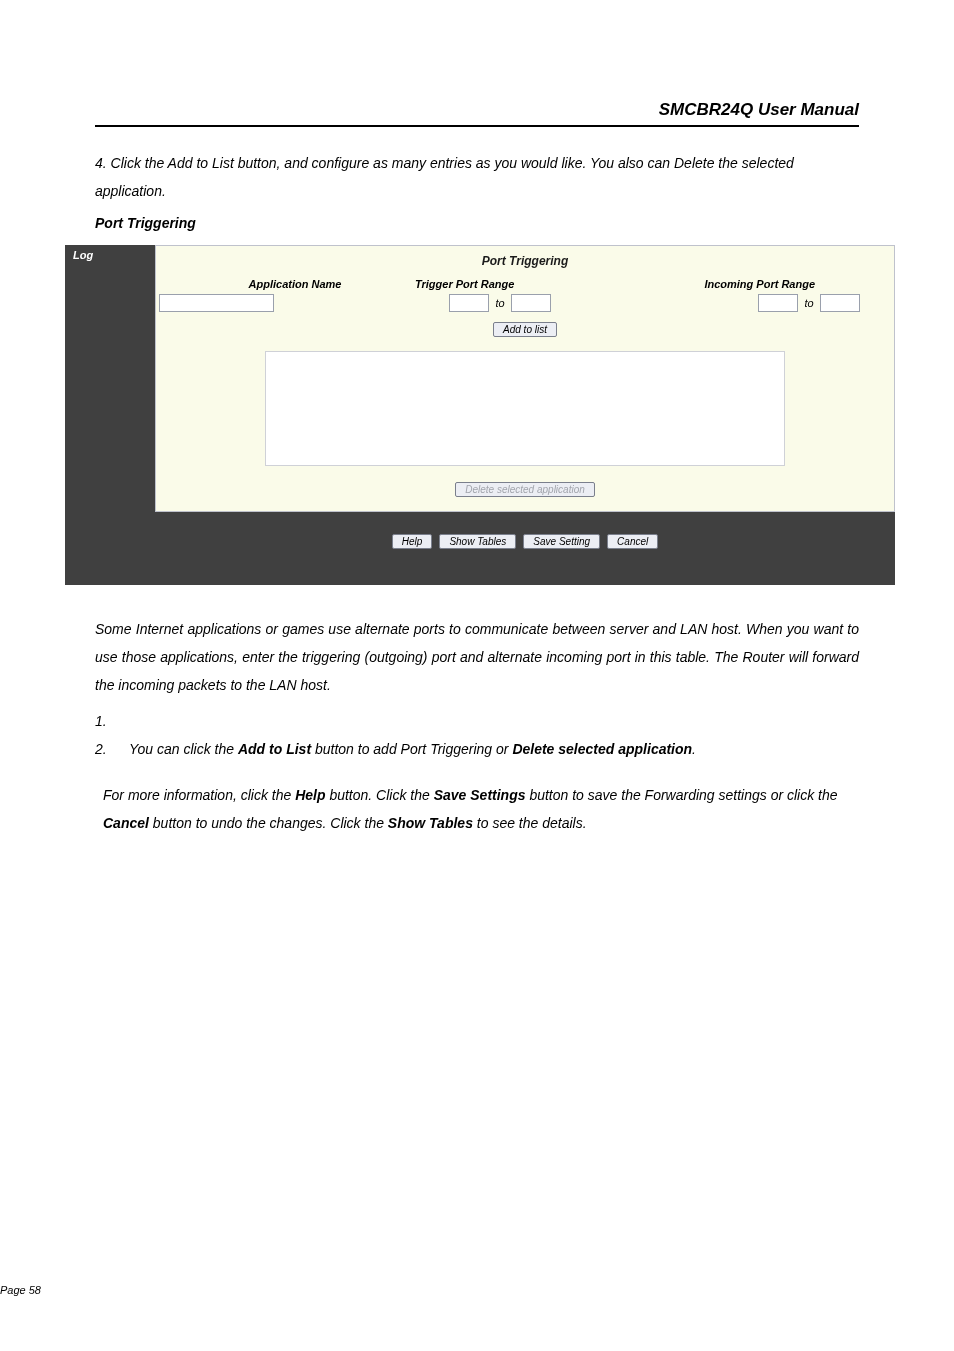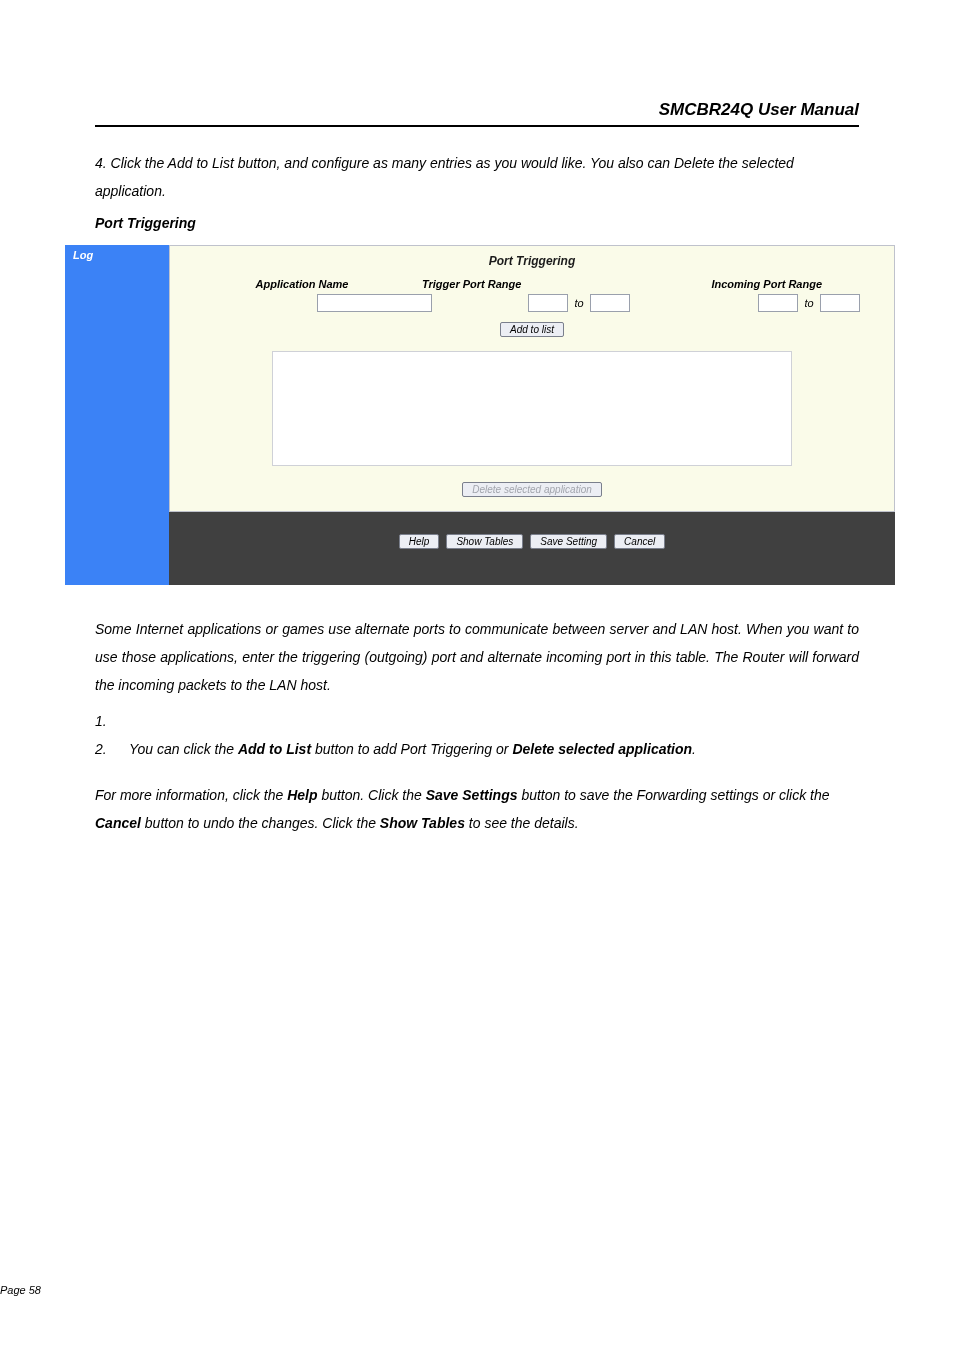--- a/index.html
+++ b/index.html
@@ -44,8 +44,8 @@
     font-size: 11px;
   }
   .shot-side {
-    width: 104px;
-    background: #3b82f6;
+    width: 90px;
+    background: #404040;
   }
   .shot-side-lab {
     color: #fff;

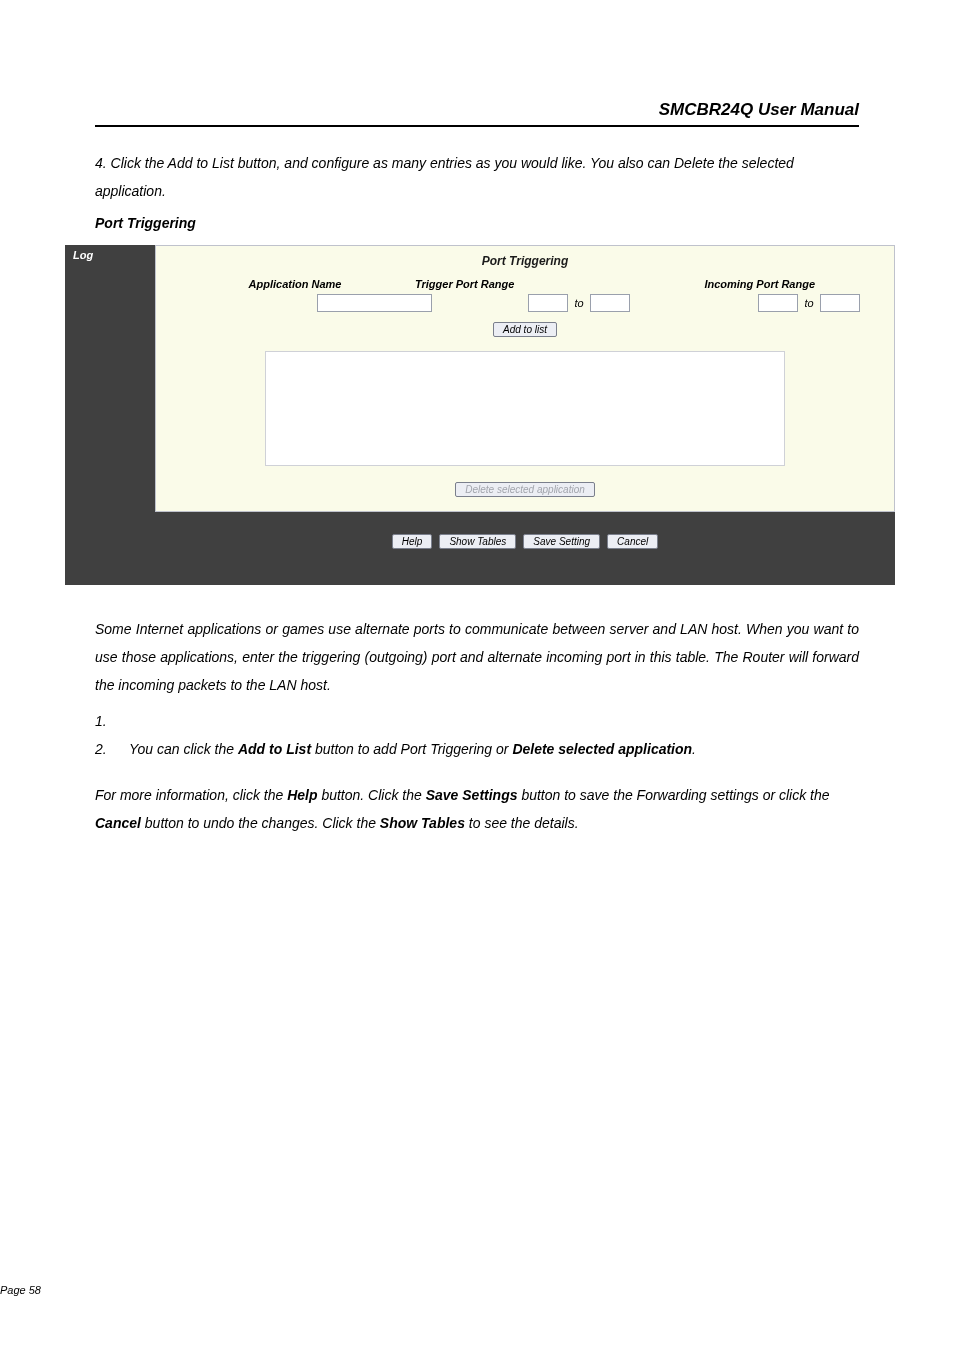--- a/index.html
+++ b/index.html
@@ -82,8 +82,8 @@
   .col-head-row > div:nth-child(3) { width: 170px; text-align: right; }
   .inputs-row {
     display: flex;
-    justify-content: flex-end;
-    gap: 60px;
+    justify-content: space-between;
+    gap: 36px;
     padding-bottom: 6px;
   }
   .cell { text-align: center; }

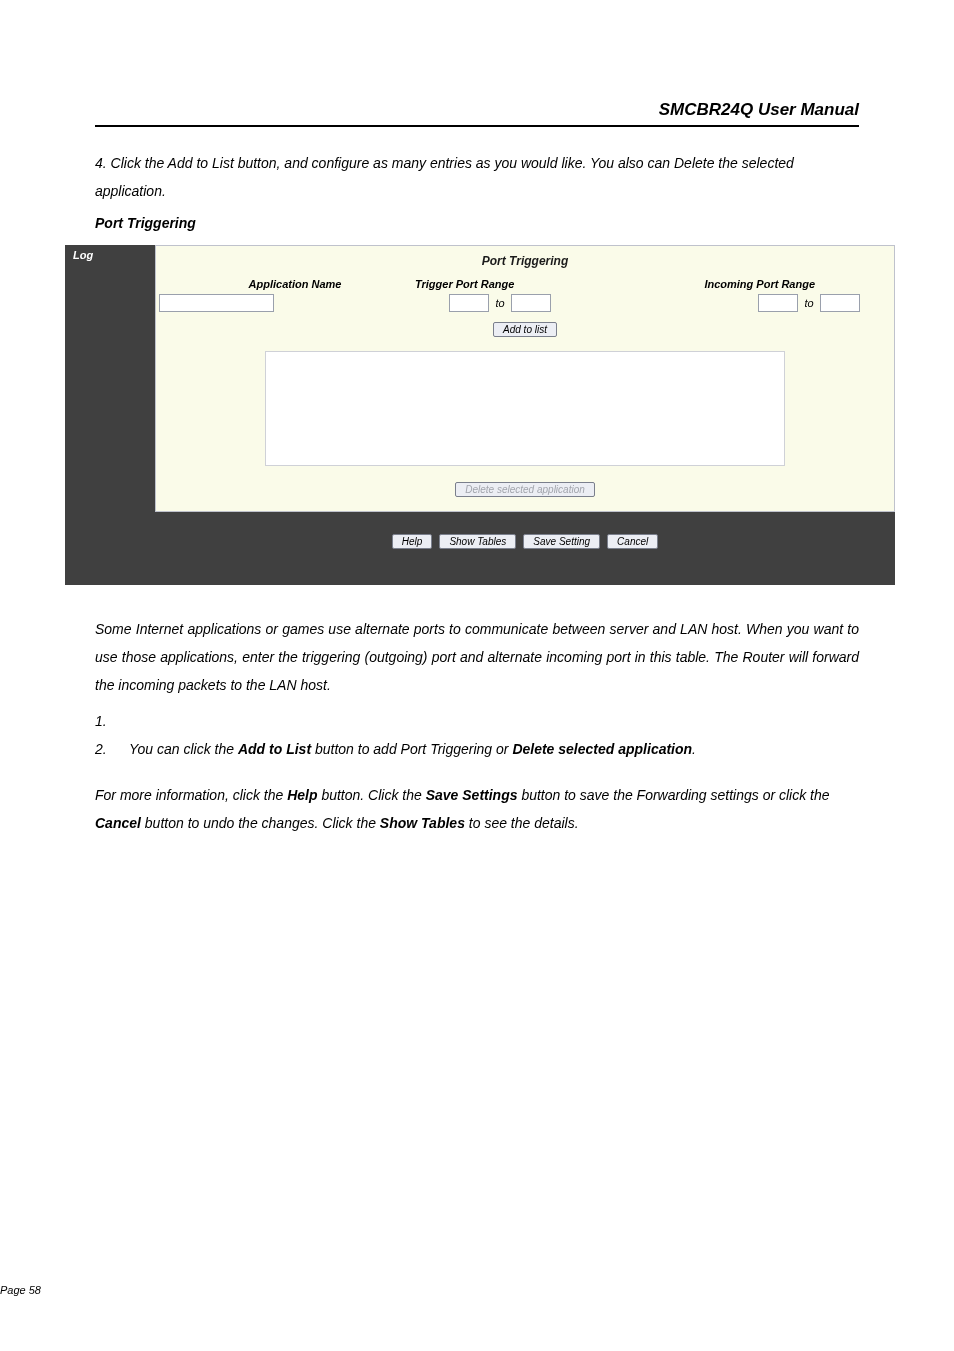--- a/index.html
+++ b/index.html
@@ -235,7 +235,7 @@
   </li>
 </ol>
 
-<div class="para" style="margin-top:8px;">
+<div class="para" style="margin-top:8px;margin-left:8px;">
   <span>For more information, click the </span><span class="b">Help</span><span> button. Click the </span><span class="b">Save Settings</span><span> button to save the Forwarding settings or click the </span><span class="b">Cancel</span><span> button to undo the changes. Click the </span><span class="b">Show Tables</span><span> to see the details.</span>
 </div>
 

